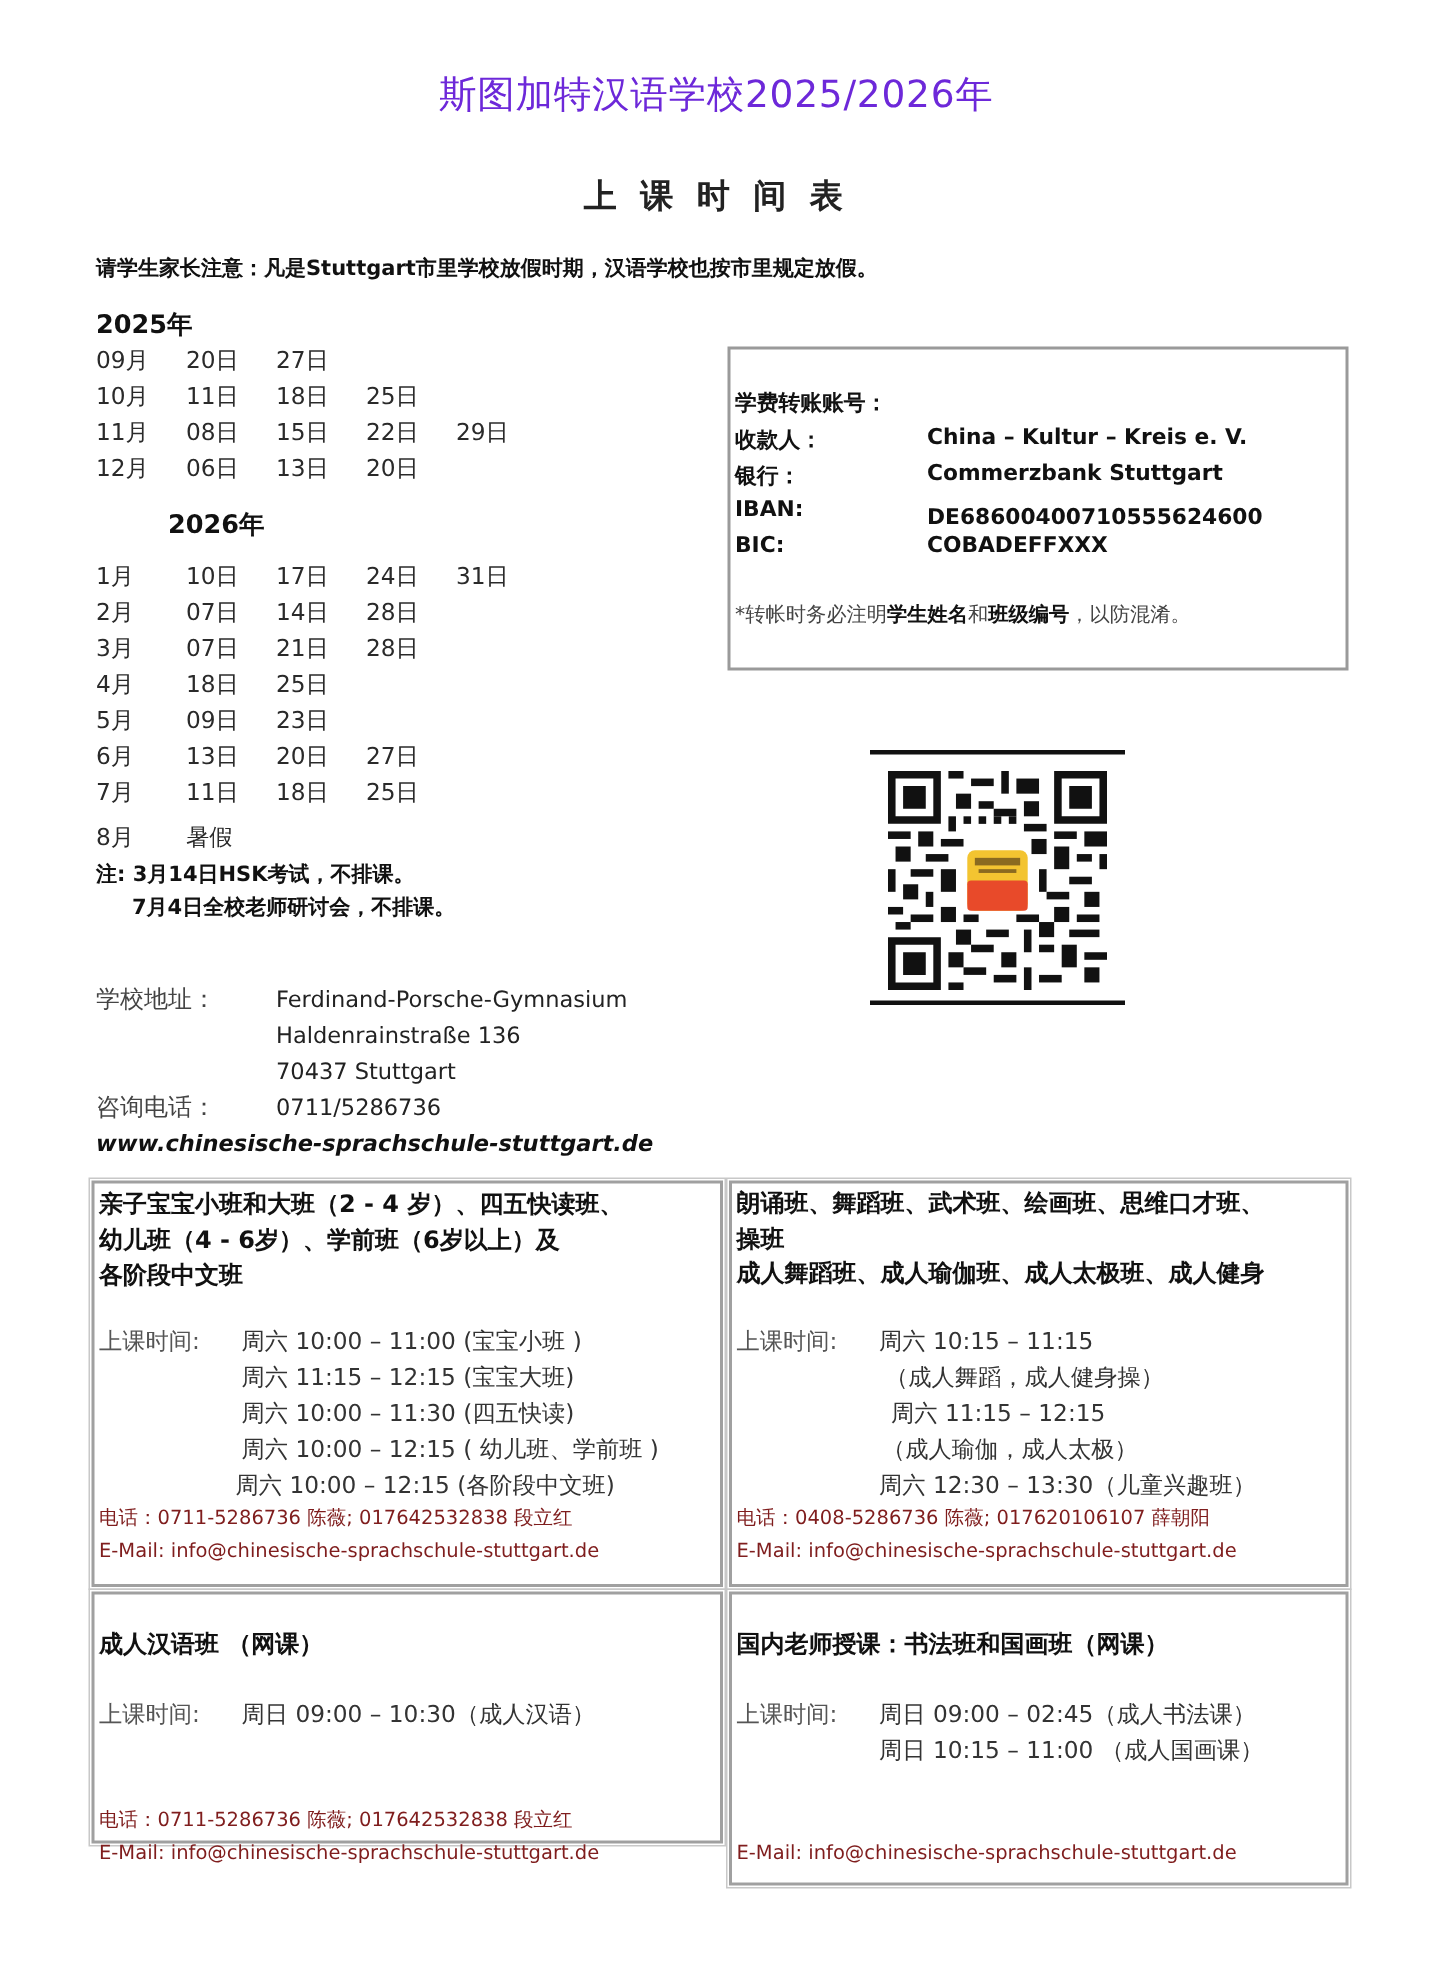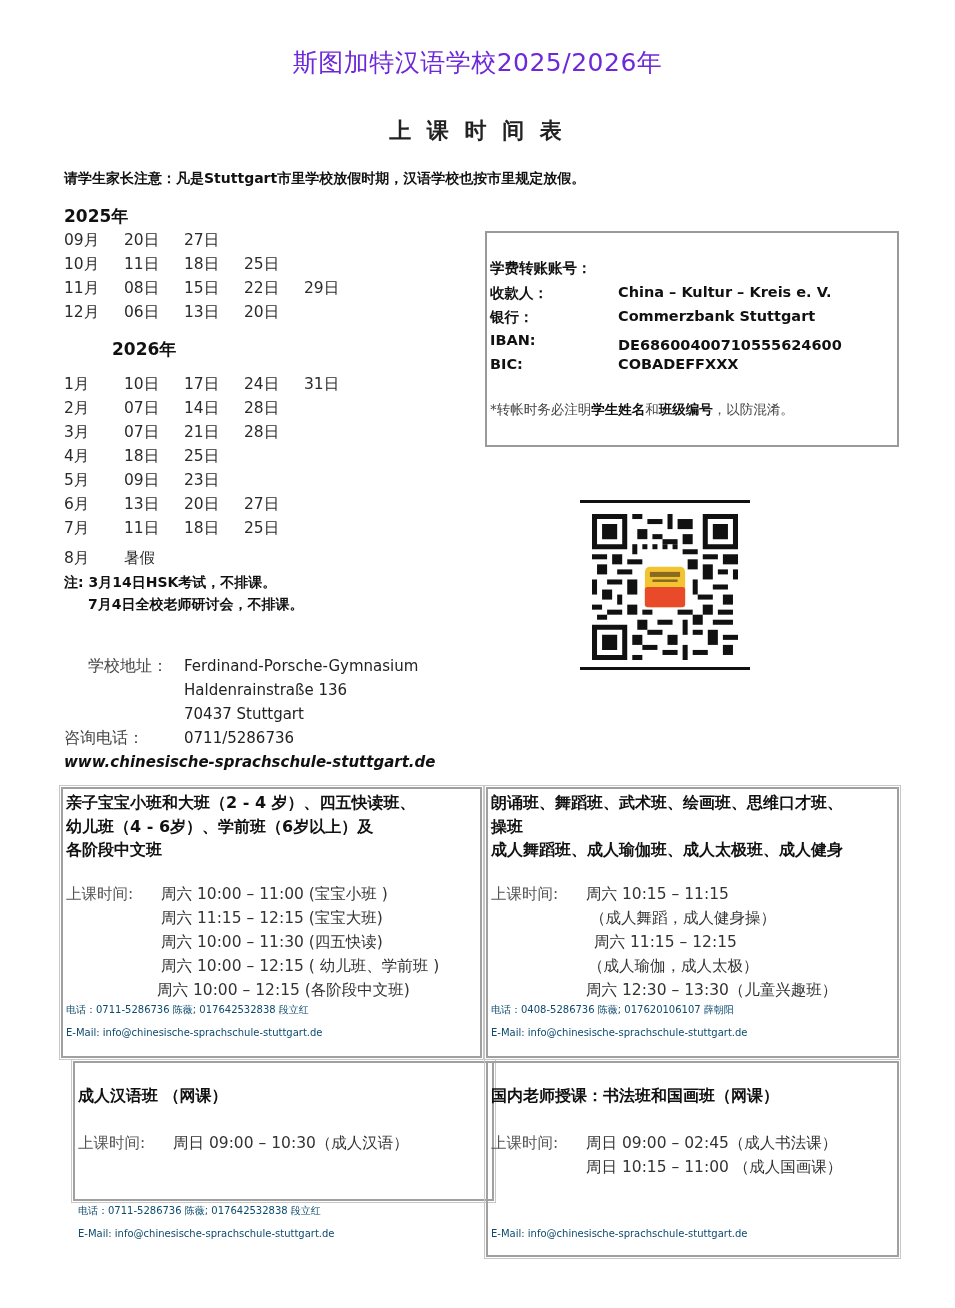--- a/index.html
+++ b/index.html
@@ -216,7 +216,7 @@
   <div class="qr-line" style="top:167px;"></div>
 </div>
 
-<div class="abs addr-label" style="top:656px;margin-left:24px;">学校地址：</div>
+<div class="abs addr-label" style="top:656px;">学校地址：</div>
 <div class="abs addr-val" style="top:657px;">Ferdinand-Porsche-Gymnasium</div>
 <div class="abs addr-val" style="top:681px;">Haldenrainstraße 136</div>
 <div class="abs addr-val" style="top:705px;">70437 Stuttgart</div>

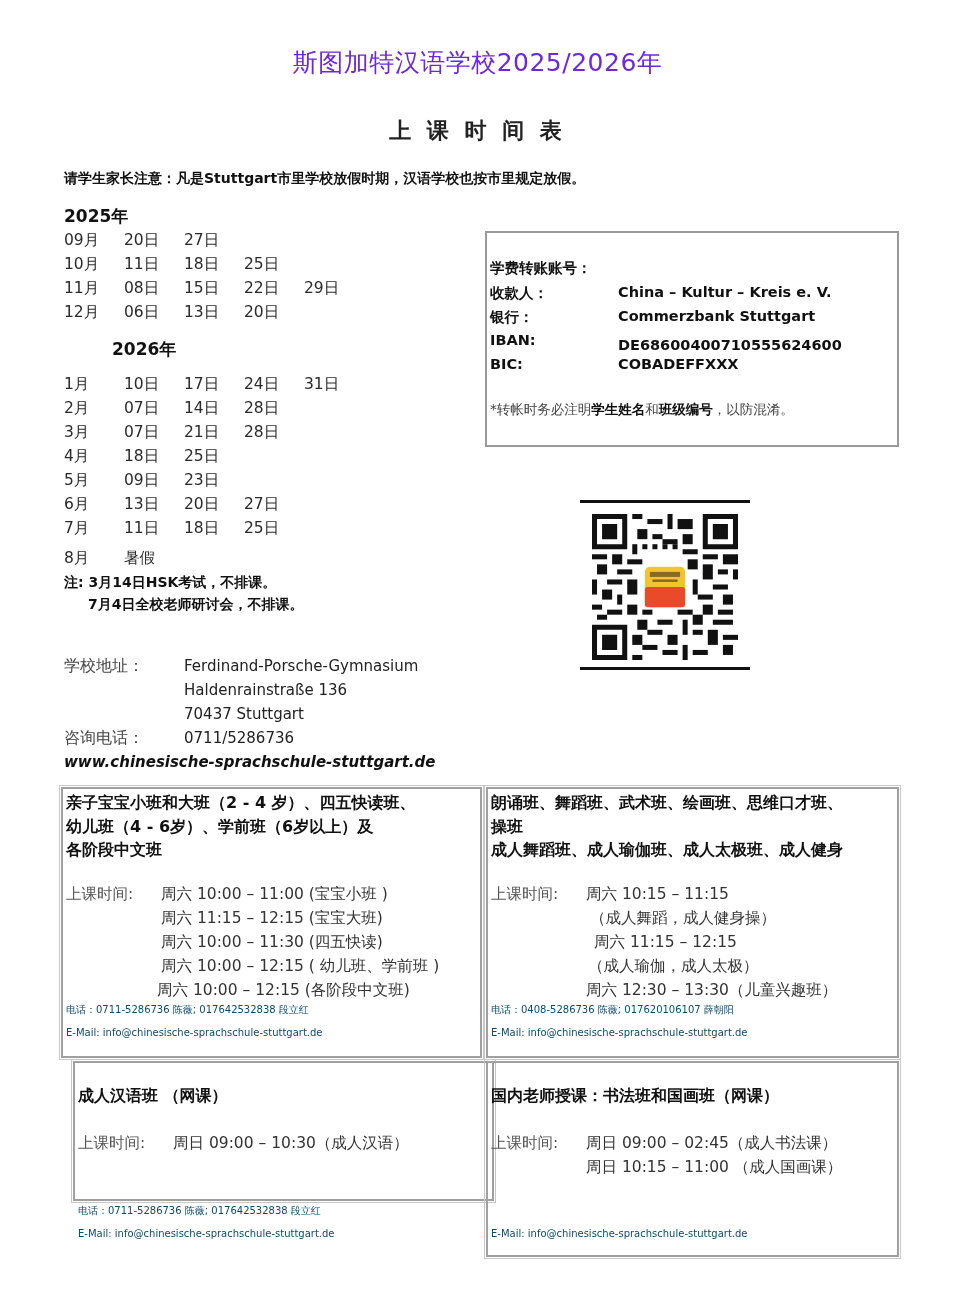--- a/index.html
+++ b/index.html
@@ -38,7 +38,7 @@
     .course-box { position: absolute; border: 2px solid #a0a0a0; outline: 1px solid #c8c8c8; outline-offset: 1px; }
     .cb-title { position: absolute; left: 3px; font-size: 16px; font-weight: bold; line-height: 23.5px; color: #111; }
     .cb-line { position: absolute; font-size: 15.5px; color: #333; white-space: nowrap; }
-    .cb-contact { position: absolute; left: 3px; font-size: 10px; color: #0c4a6e; white-space: nowrap; }
+    .cb-contact { position: absolute; left: 3px; font-size: 13px; color: #7f1d1d; white-space: nowrap; }
     .muted { color: #555; }
   </style>
 </head>

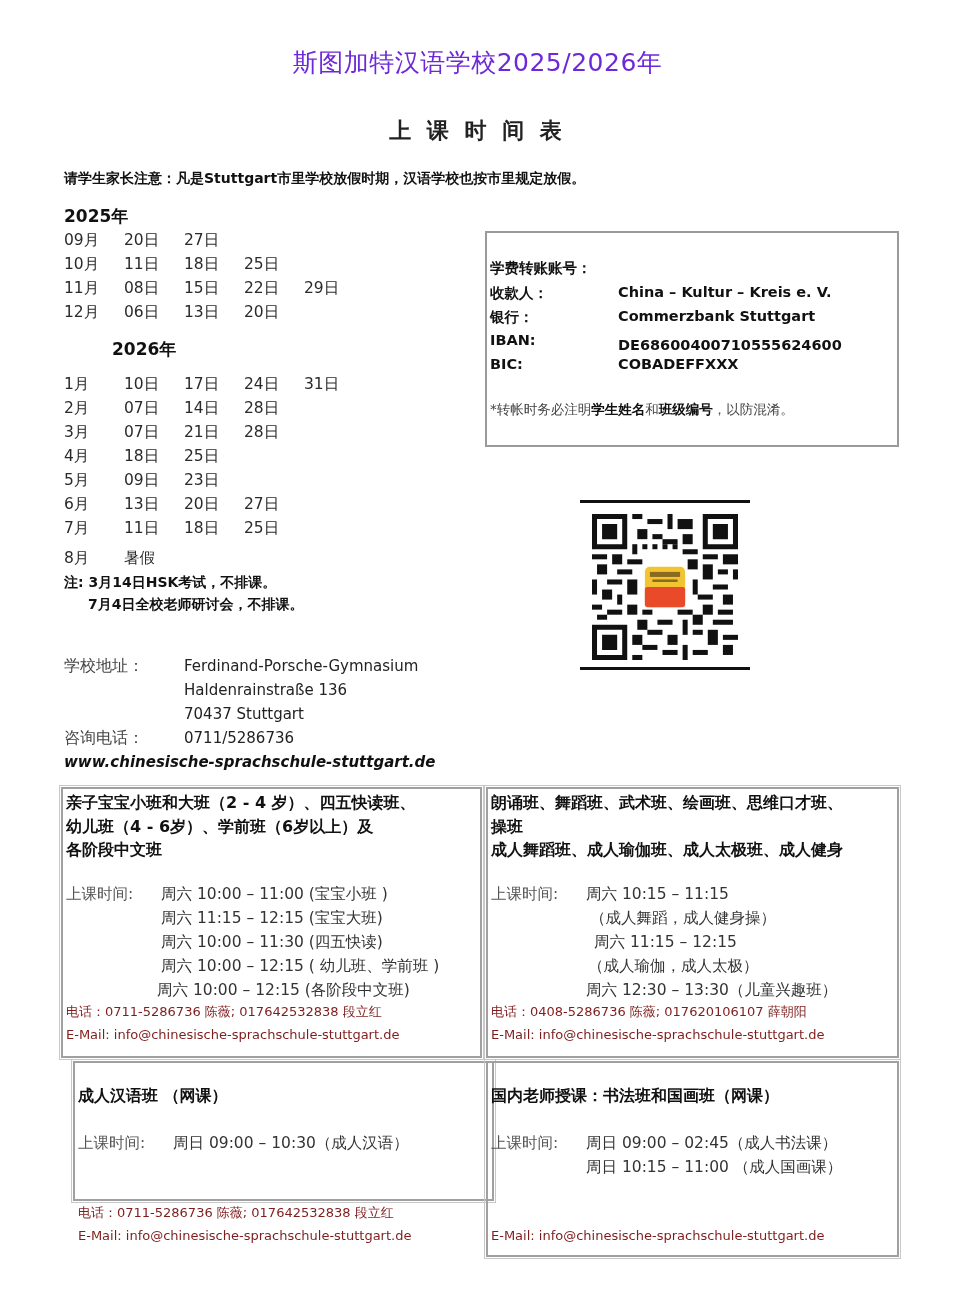--- a/index.html
+++ b/index.html
@@ -256,7 +256,7 @@
   <div class="cb-contact" style="top:238px;">E-Mail: info@chinesische-sprachschule-stuttgart.de</div>
 </div>
 
-<div class="course-box" style="left:61px; top:1061px; width:421px; height:140px;margin-left:12px;">
+<div class="course-box" style="left:61px; top:1061px; width:421px; height:168px;">
   <div class="cb-title" style="top:21px;">成人汉语班 （网课）</div>
   <div class="cb-line muted" style="left:3px; top:70px;">上课时间:</div>
   <div class="cb-line" style="left:98px; top:70px;">周日 09:00 – 10:30（成人汉语）</div>

